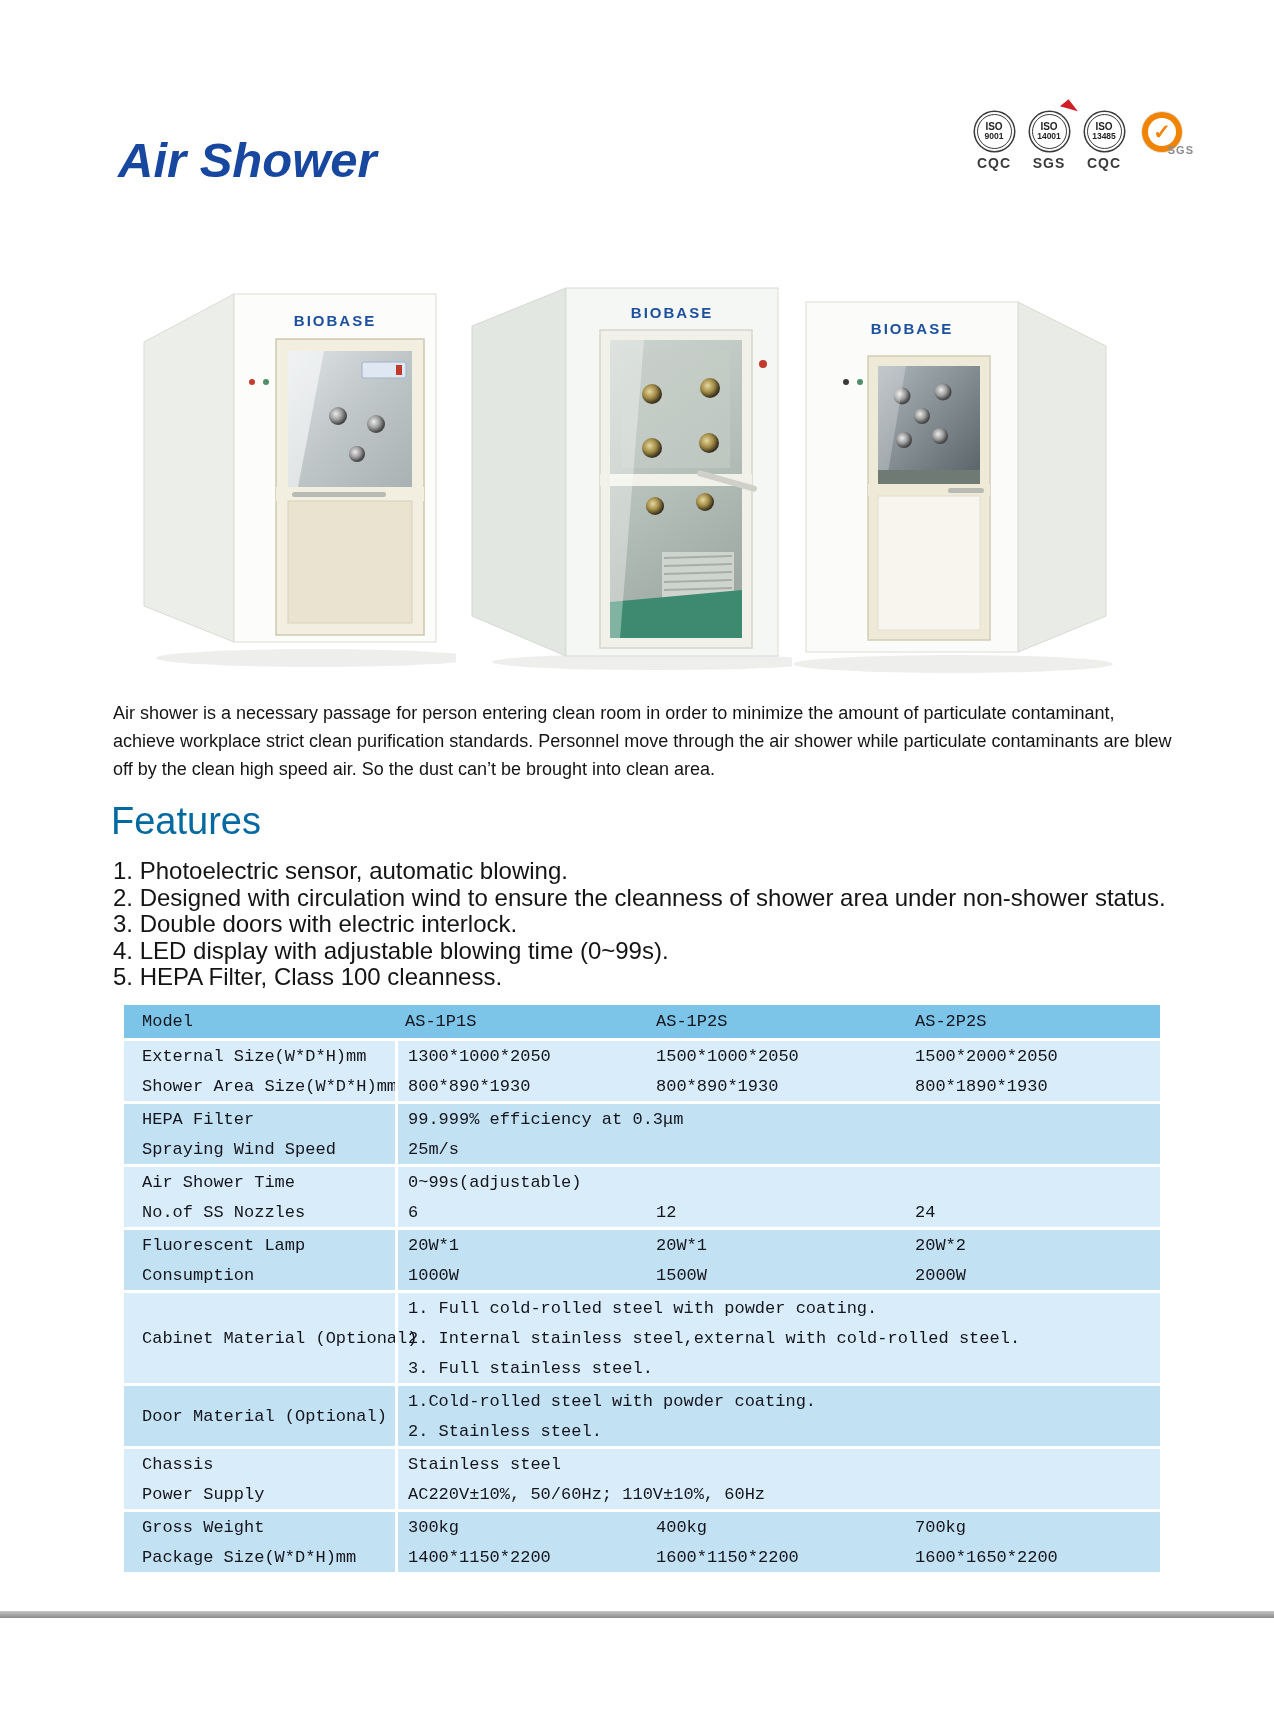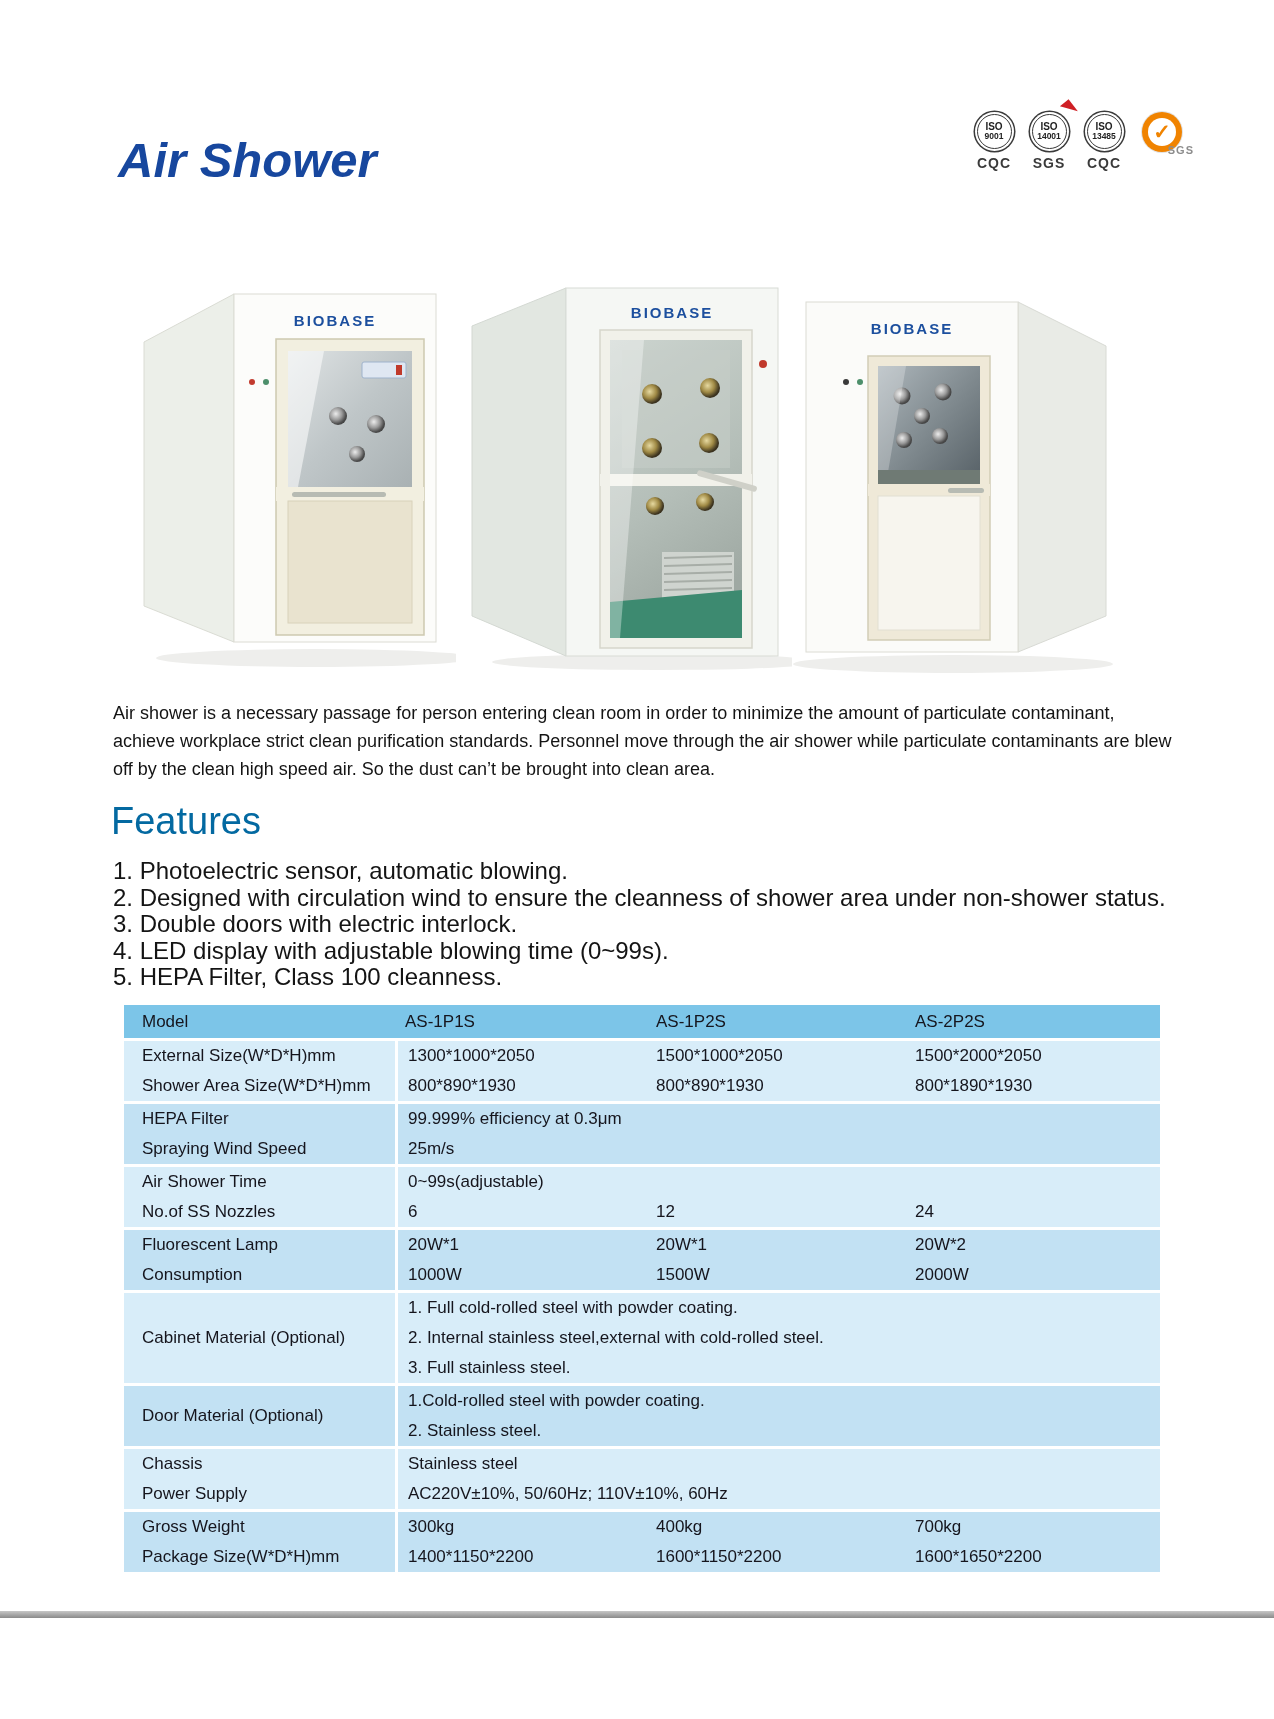--- a/index.html
+++ b/index.html
@@ -61,7 +61,7 @@
   .t-group{margin-top:3px;grid-auto-rows:30px;}
   .t-group.light{background:#D8EDF9;}
   .t-group.dark{background:#C2E1F3;}
-  .t-cell{display:flex;align-items:center;white-space:nowrap;}
+  .t-cell{display:flex;align-items:center;white-space:nowrap;font-family:Liberation Mono, monospace;}
   .t-label{padding-left:18px;}
   .t-val{padding-left:10px;}
   .vsep{border-left:3px solid #ffffff;}

